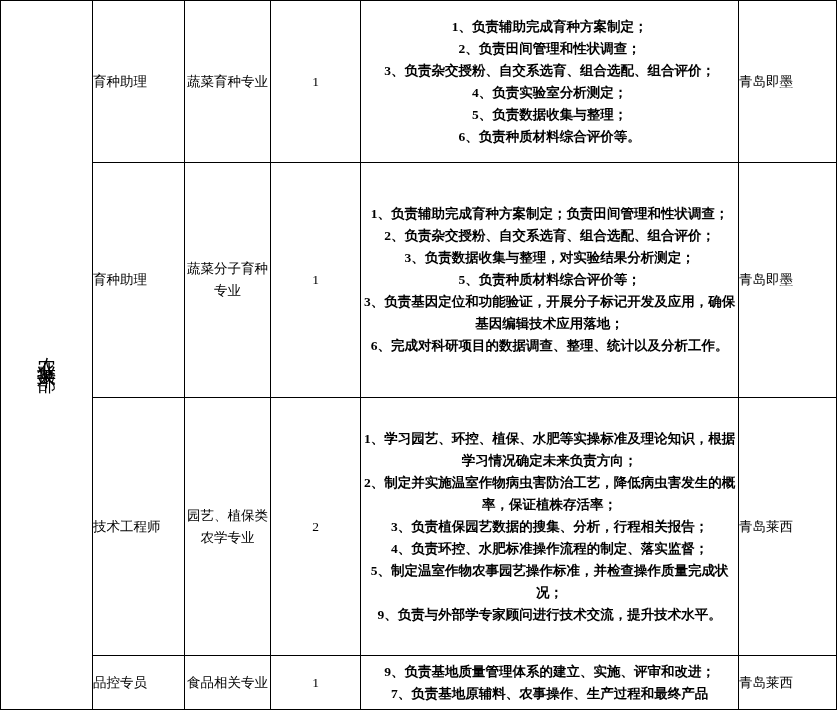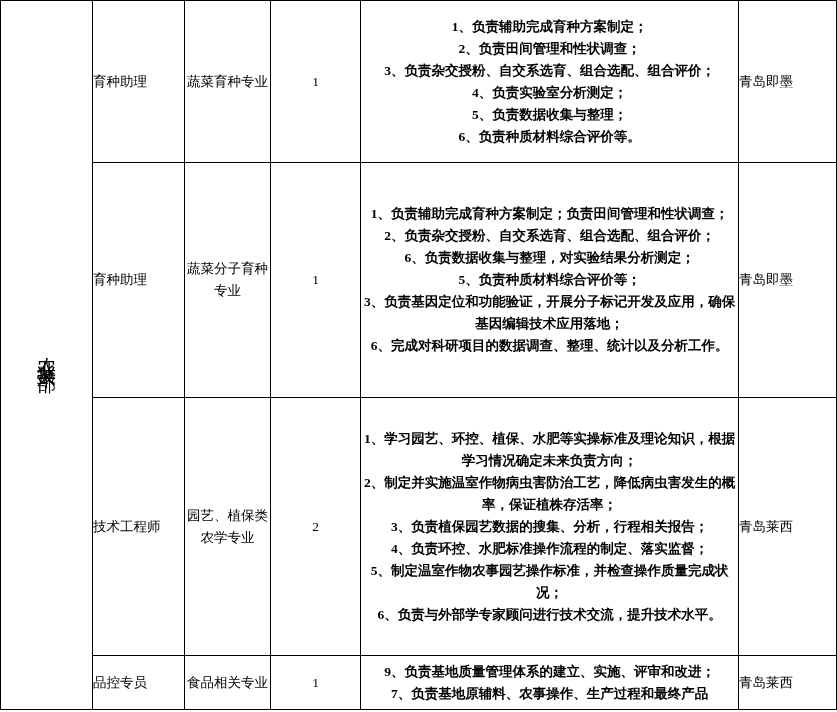--- a/index.html
+++ b/index.html
@@ -128,7 +128,7 @@
         <td class="duty-cell">
           <p>1、负责辅助完成育种方案制定；负责田间管理和性状调查；</p>
           <p>2、负责杂交授粉、自交系选育、组合选配、组合评价；</p>
-          <p>6、负责数据收集与整理，对实验结果分析测定；</p>
+          <p>3、负责数据收集与整理，对实验结果分析测定；</p>
           <p>5、负责种质材料综合评价等；</p>
           <p>3、负责基因定位和功能验证，开展分子标记开发及应用，确保基因编辑技术应用落地；</p>
           <p>6、完成对科研项目的数据调查、整理、统计以及分析工作。</p>

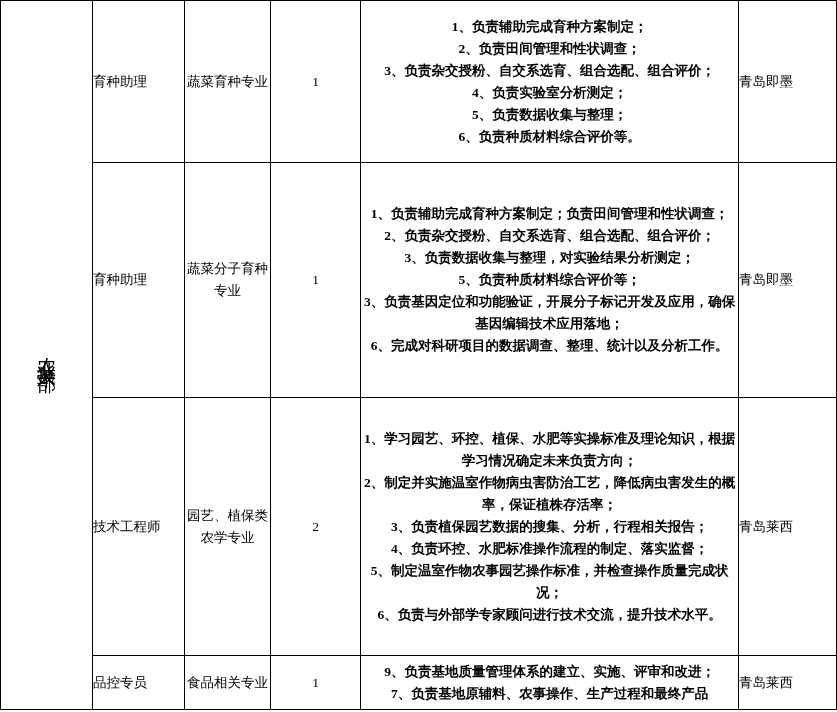--- a/index.html
+++ b/index.html
@@ -146,7 +146,7 @@
           <p>3、负责植保园艺数据的搜集、分析，行程相关报告；</p>
           <p>4、负责环控、水肥标准操作流程的制定、落实监督；</p>
           <p>5、制定温室作物农事园艺操作标准，并检查操作质量完成状况；</p>
-          <p>6、负责与外部学专家顾问进行技术交流，提升技术水平。</p>
+          <p>9、负责与外部学专家顾问进行技术交流，提升技术水平。</p>
         </td>
         <td class="loc-cell">青岛莱西</td>
       </tr>

